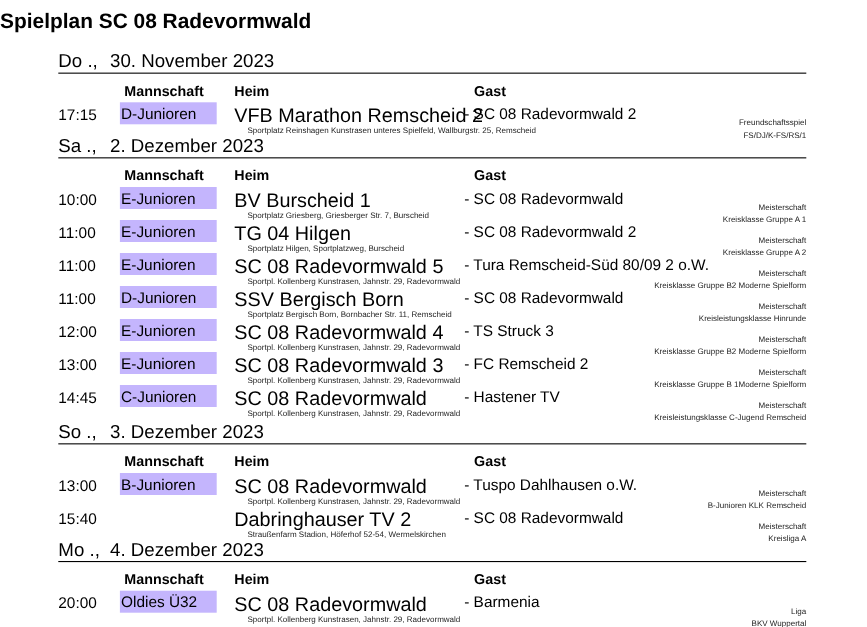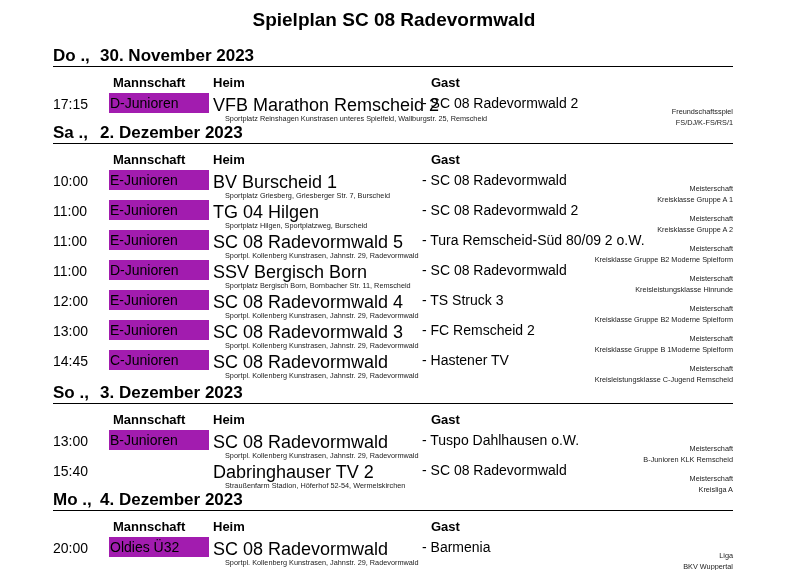--- a/index.html
+++ b/index.html
@@ -9,7 +9,7 @@
     }
     .title {
       position: absolute; left: 0; width: 788px; top: 9px;
-      text-align: center; font-weight: bold; font-size: 19px;
+      text-align: left; font-weight: bold; font-size: 19px;
     }
     .day {
       position: absolute; left: 53px; width: 680px;

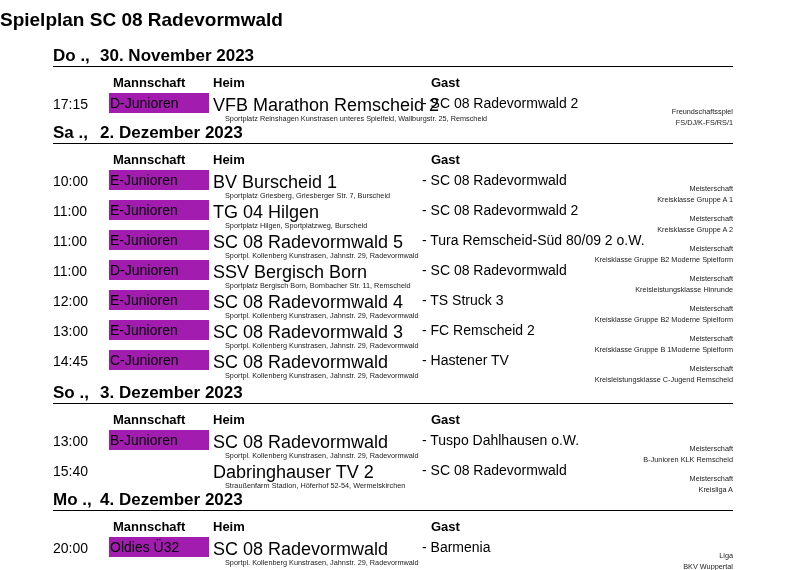--- a/index.html
+++ b/index.html
@@ -17,7 +17,7 @@
     .day-header {
       position: relative; height: 20px;
       border-bottom: 1.5px solid #000;
-      font-weight: bold; font-size: 17px;
+      font-weight: normal; font-size: 17px;
     }
     .day-header .dow { position: absolute; left: 0; top: 0; }
     .day-header .date { position: absolute; left: 47px; top: 0; }

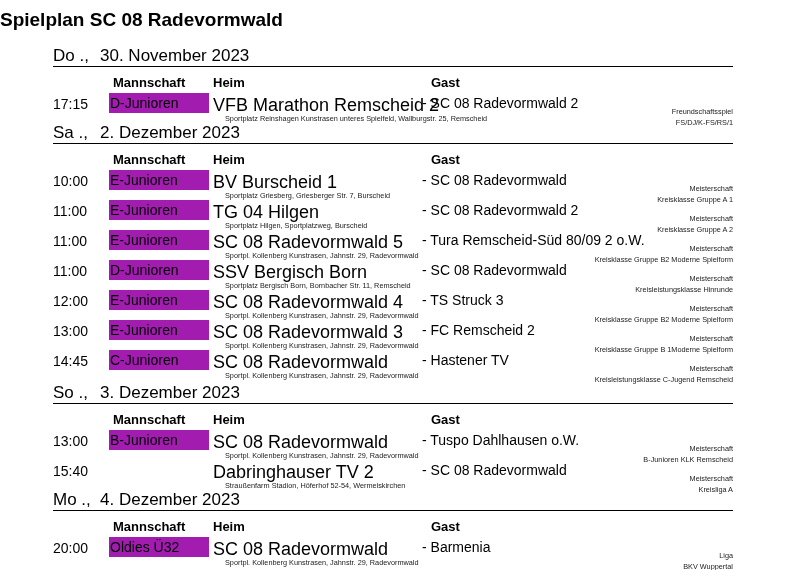--- a/index.html
+++ b/index.html
@@ -32,8 +32,8 @@
     .match { position: relative; height: 30px; }
     .match .time { position: absolute; left: 0; top: 3px; font-size: 14px; }
     .match .team {
-      position: absolute; left: 56px; top: 0; width: 100px; height: 20px;
-      background: #a21caf; font-size: 14px; line-height: 20px;
+      position: absolute; left: 56px; top: 0; width: 88px; height: 20px;
+      background: #c4b5fd; font-size: 14px; line-height: 20px;
       padding-left: 1px; box-sizing: border-box;
     }
     .match .home { position: absolute; left: 160px; top: 2px; font-size: 18px; white-space: nowrap; }

